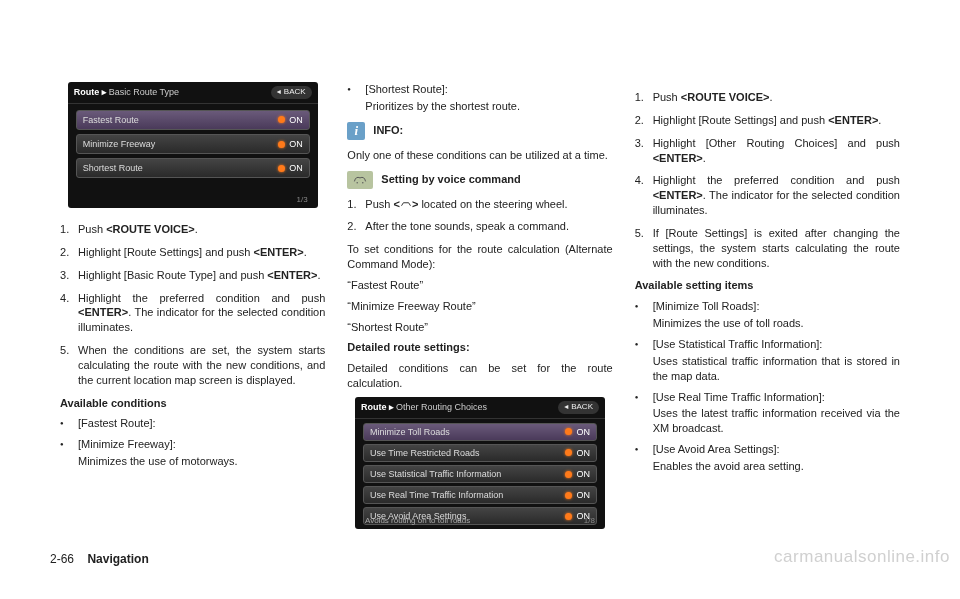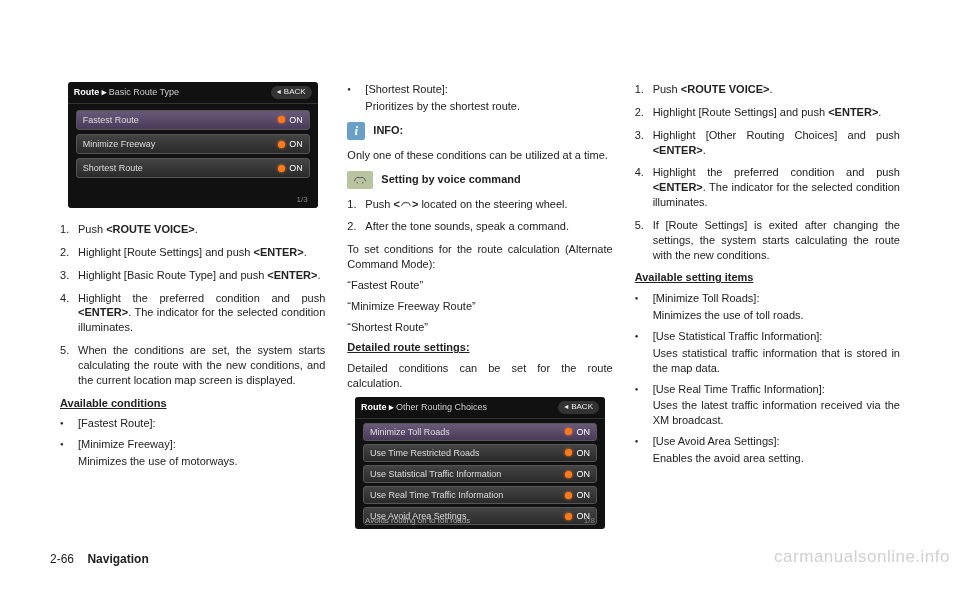--- a/index.html
+++ b/index.html
@@ -20,7 +20,7 @@
   .ss-ft { position: absolute; bottom: 2px; right: 10px; color: #888; font-size: 8px; }
   .ss-cap { position: absolute; bottom: 2px; left: 10px; color: #aaa; font-size: 8px; }
   ol.steps { list-style: none; counter-reset: step; margin: 0; padding: 0; }
-  ol.steps > li { counter-increment: step; display: flex; margin-bottom: 8px; }
+  ol.steps > li { counter-increment: step; display: flex; margin-bottom: 8px; margin-top: 8px; }
   ol.steps > li::before { content: counter(step) "."; width: 18px; flex: none; }
   ol.steps > li > .body { flex: 1; text-align: justify; }
   ul.bul { list-style: none; padding: 0; margin: 0; }

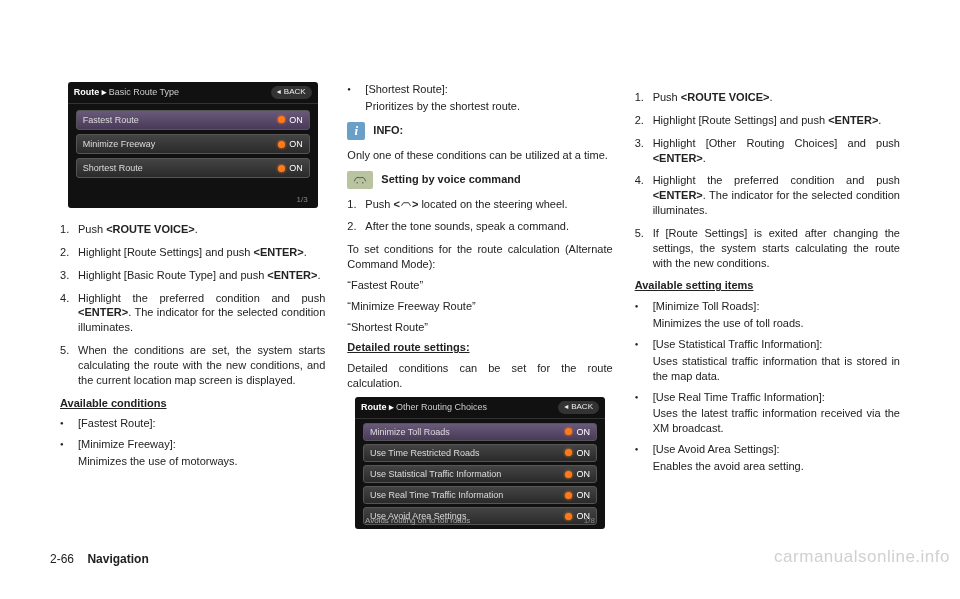--- a/index.html
+++ b/index.html
@@ -29,7 +29,7 @@
   ul.bul > li > .body { flex: 1; text-align: justify; }
   .sub { margin-top: 2px; }
   b { font-weight: bold; }
-  .hd { font-weight: bold; margin: 6px 0 6px 0; text-decoration: underline; }
+  .hd { font-weight: bold; margin: 6px 0 6px 0; }
   .iconrow { display: flex; align-items: center; gap: 8px; font-weight: bold; margin: 8px 0; }
   .icon-info { width: 18px; height: 18px; background: #6aa0c8; display: flex; align-items: center; justify-content: center; color: #fff; border-radius: 2px; font-style: italic; font-family: serif; font-size: 13px; font-weight: bold; }
   .icon-voice { width: 26px; height: 18px; background: #b8c4a0; display: flex; align-items: center; justify-content: center; border-radius: 2px; }

